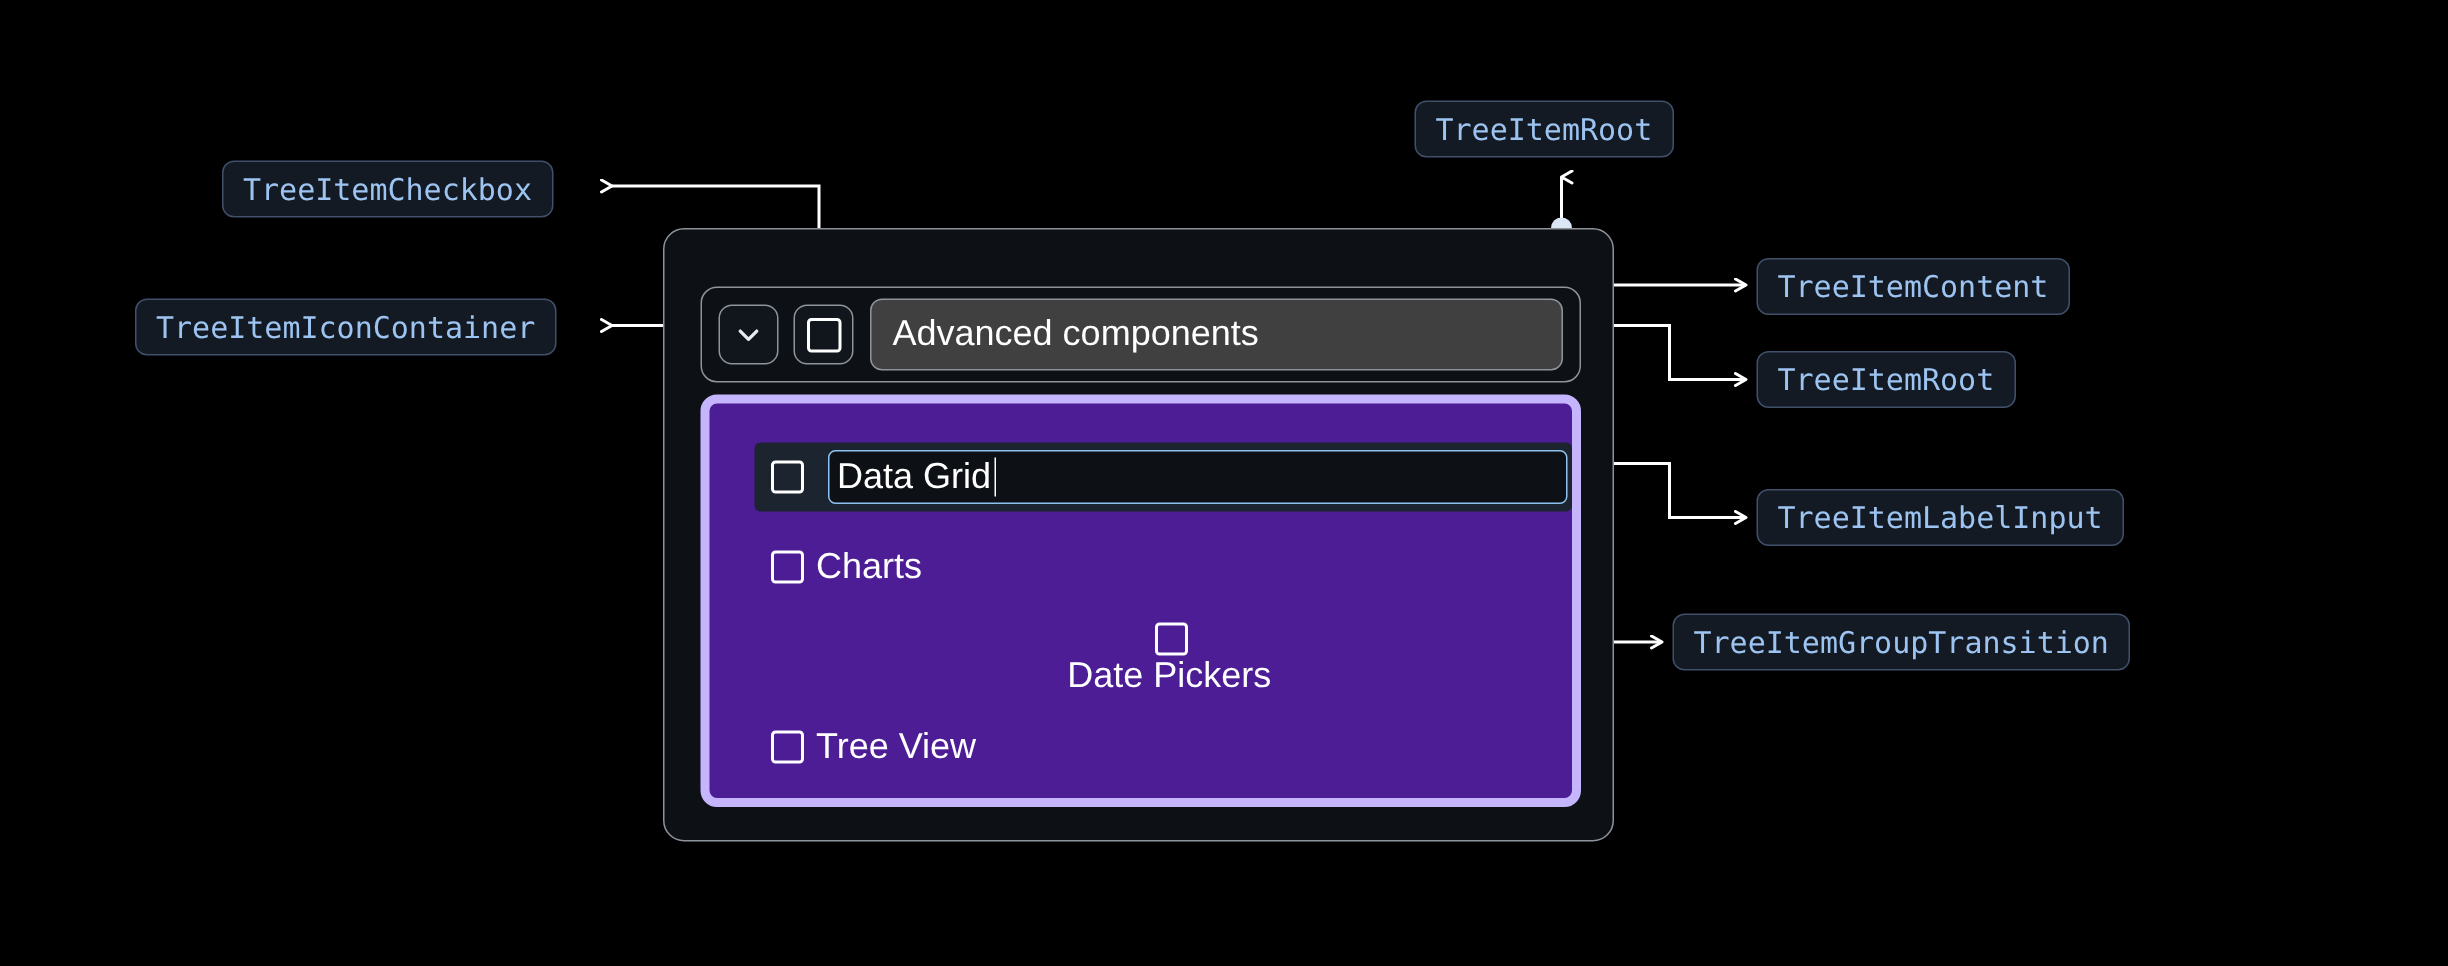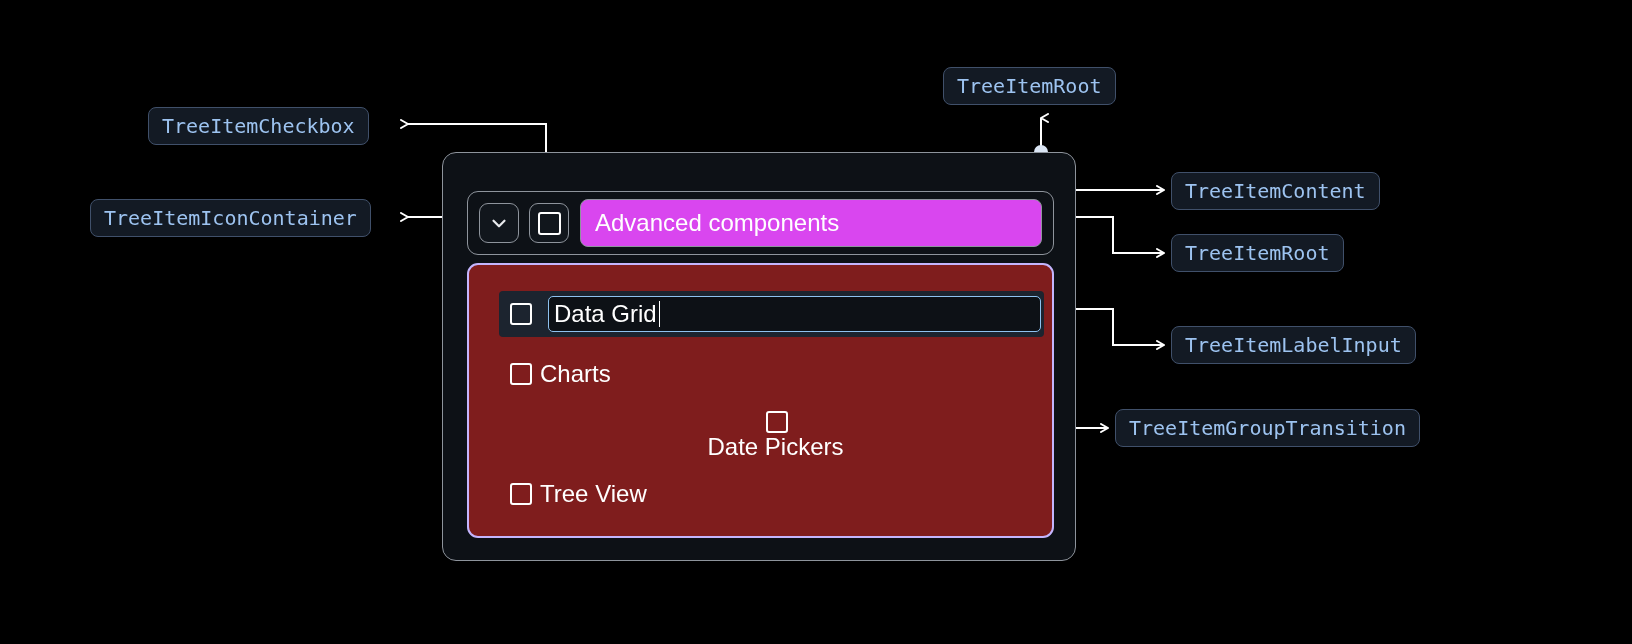--- a/index.html
+++ b/index.html
@@ -112,7 +112,7 @@
     box-sizing: border-box;
     border: 1px solid #8e949c;
     border-radius: 8px;
-    background: #d946ef;
+    background: #404040;
     display: flex;
     align-items: center;
     padding-left: 14px;

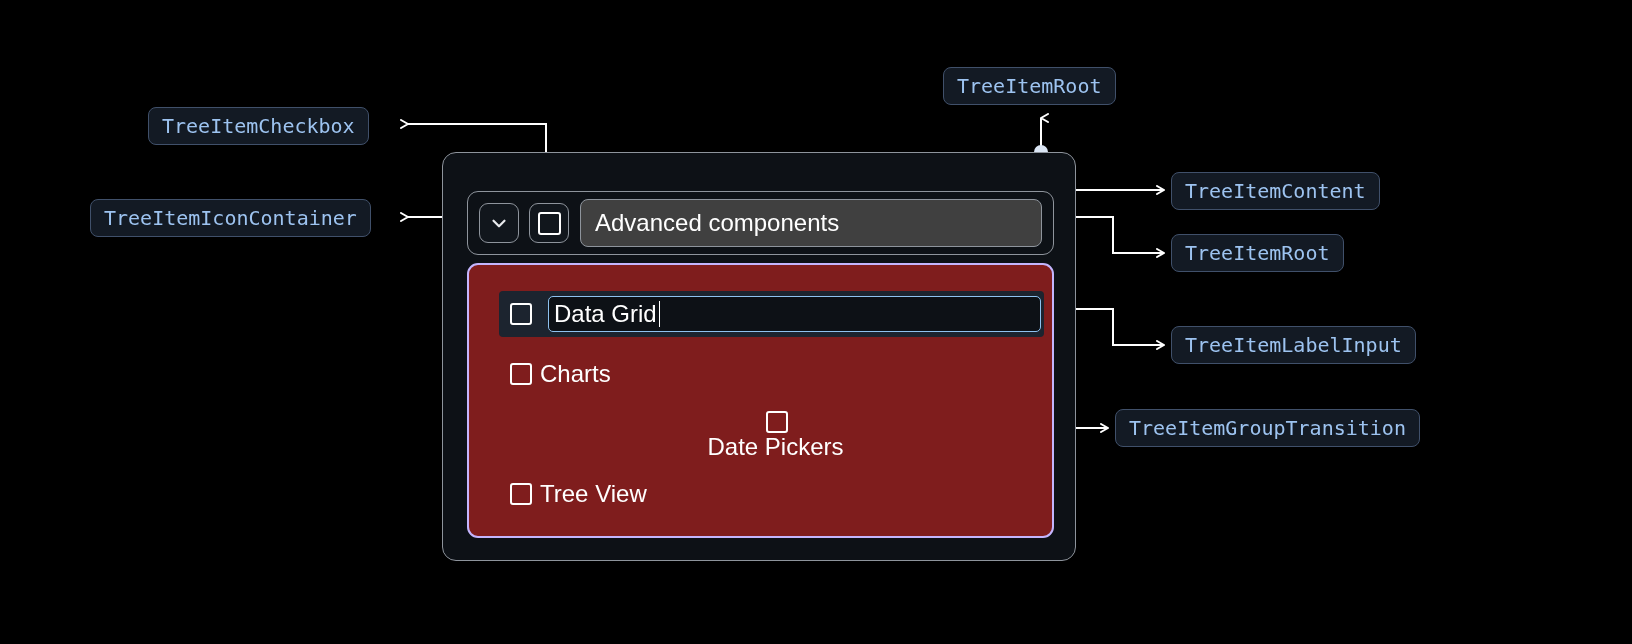--- a/index.html
+++ b/index.html
@@ -127,9 +127,9 @@
     width: 587px;
     height: 275px;
     box-sizing: border-box;
-    border: 2px solid #c4b5fd;
+    border: 6px solid #c4b5fd;
     border-radius: 11px;
-    background: #7f1d1d;
+    background: #4c1d95;
     overflow: hidden;
     text-align: right;
   }

